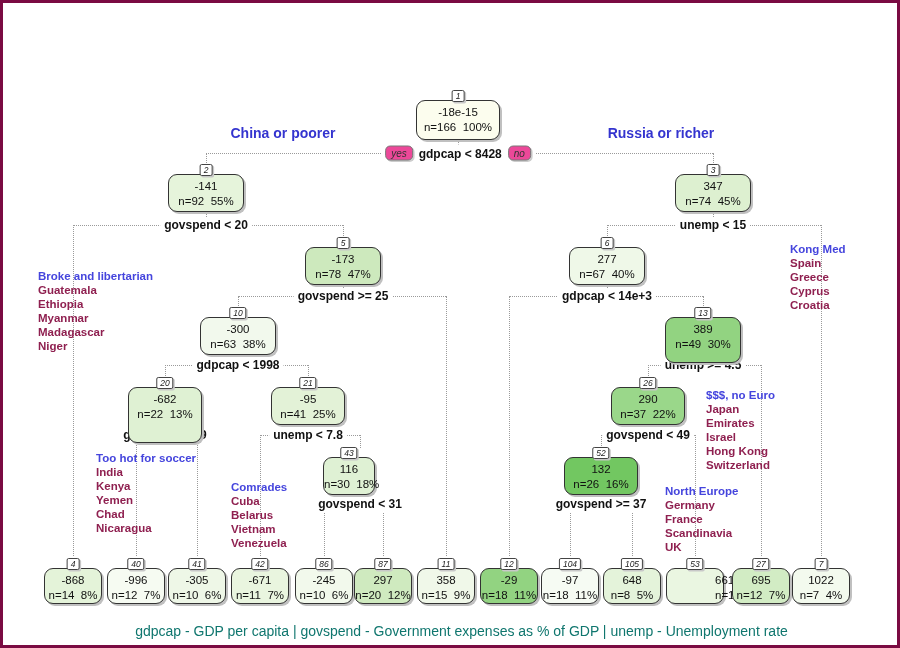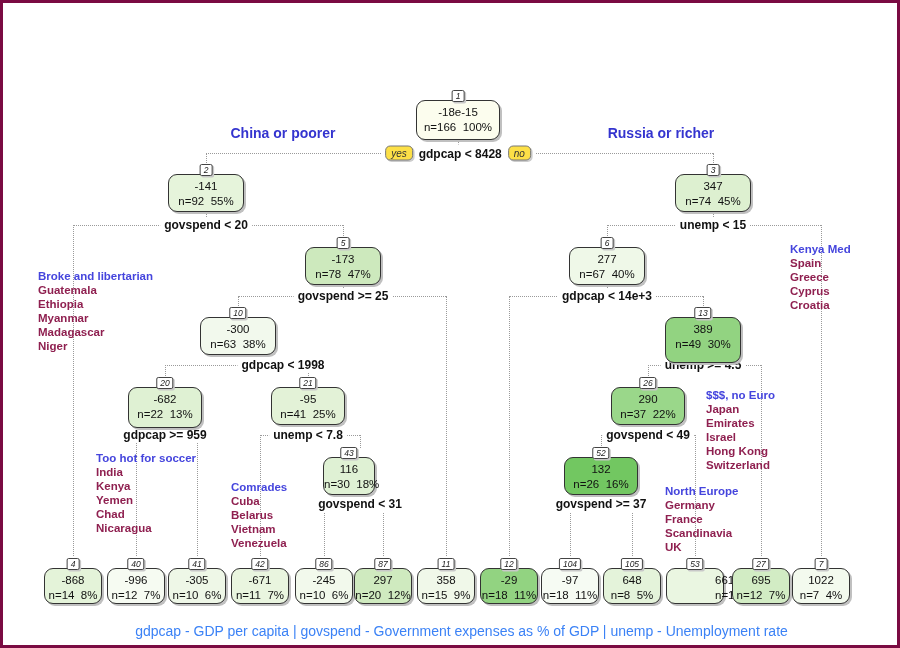--- a/index.html
+++ b/index.html
@@ -25,7 +25,7 @@
     align-items:center;gap:6px;font-weight:bold;font-size:12px;color:#111;
     background:#fff;padding:1px 4px;white-space:nowrap;}
   .yesno{font-style:italic;font-weight:normal;font-size:10px;color:#333;
-    border:1px solid #777;border-radius:5px;padding:0 5px;background:#fde047;
+    border:1px solid #777;border-radius:5px;padding:0 5px;background:#ec4899;
     box-shadow:1.5px 1.5px 0 #ccc;line-height:13px;}
   .hdr{position:absolute;transform:translateX(-50%);font-size:14px;
     font-weight:bold;color:#3434cf;white-space:nowrap;}

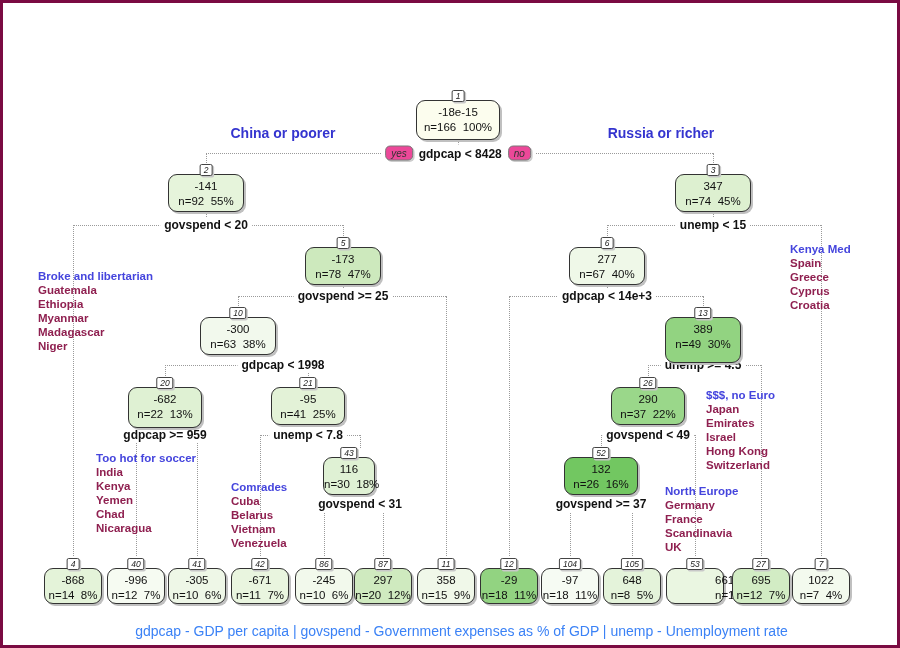--- a/index.html
+++ b/index.html
@@ -275,7 +275,7 @@
         <div>Venezuela</div>
       </div>
       <div class="ann" style="left: 787px; top: 239px;">
-        <div class="ann-title">Kenya Med</div>
+        <div class="ann-title">Kong Med</div>
         <div>Spain</div>
         <div>Greece</div>
         <div>Cyprus</div>

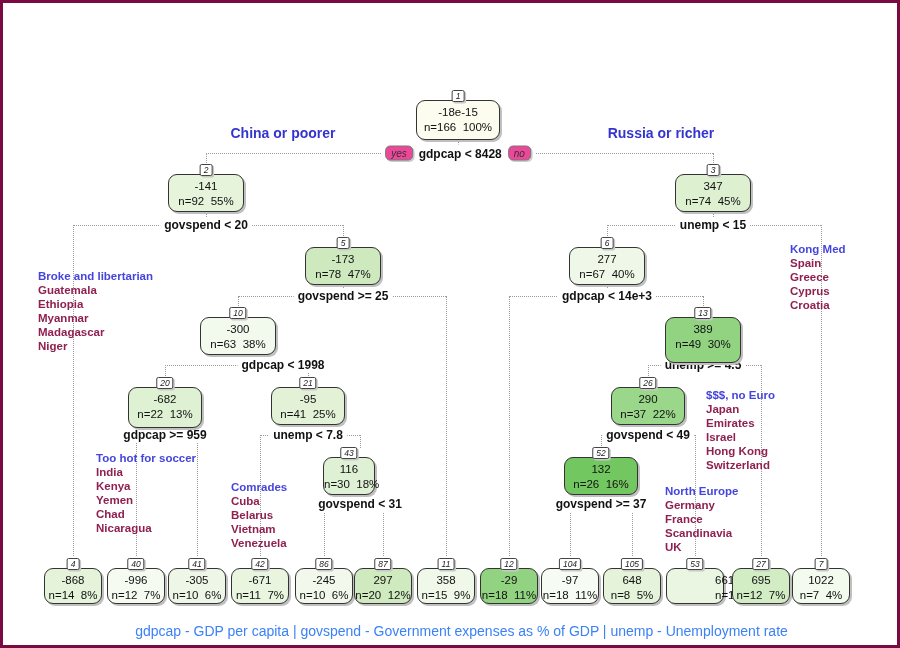--- a/index.html
+++ b/index.html
@@ -103,7 +103,7 @@
       <div class="split" style="left: 604px; top: 293px;">
         <span>gdpcap &lt; 14e+3</span>
       </div>
-      <div class="split" style="left: 235px; top: 362px; margin-left: 45px;">
+      <div class="split" style="left: 235px; top: 362px;">
         <span>gdpcap &lt; 1998</span>
       </div>
       <div class="split" style="left: 700px; top: 362px;">

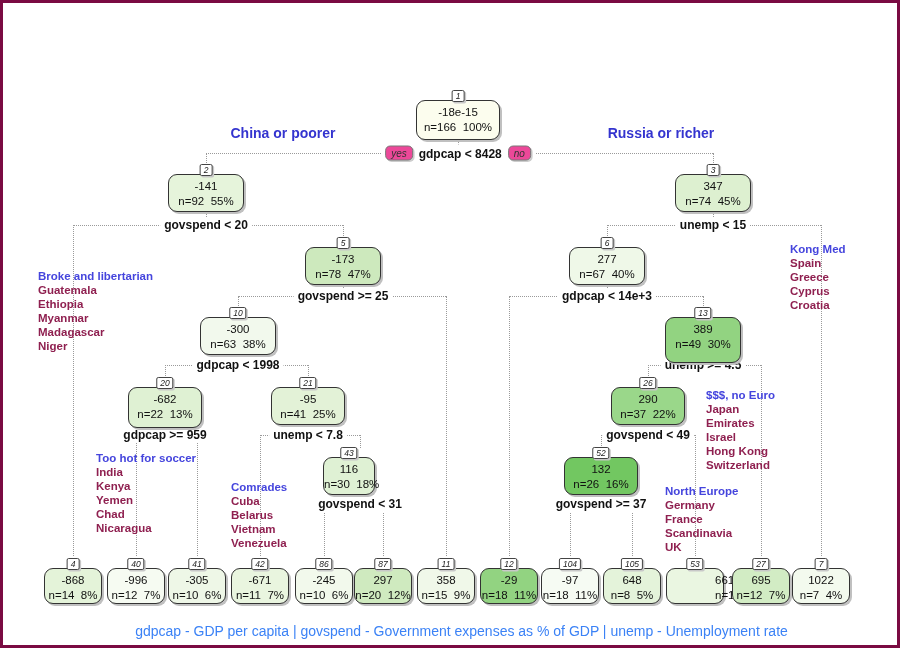--- a/index.html
+++ b/index.html
@@ -159,7 +159,7 @@
         <div class="node-value">389</div>
         <div class="node-n">n=49  30%</div>
       </div>
-      <div class="node" style="left: 125px; top: 384px; width: 74px; height: 41px; background: rgb(223, 241, 211);">
+      <div class="node" style="left: 125px; top: 384px; width: 74px; height: 56px; background: rgb(223, 241, 211);">
         <div class="node-id">20</div>
         <div class="node-value">-682</div>
         <div class="node-n">n=22  13%</div>

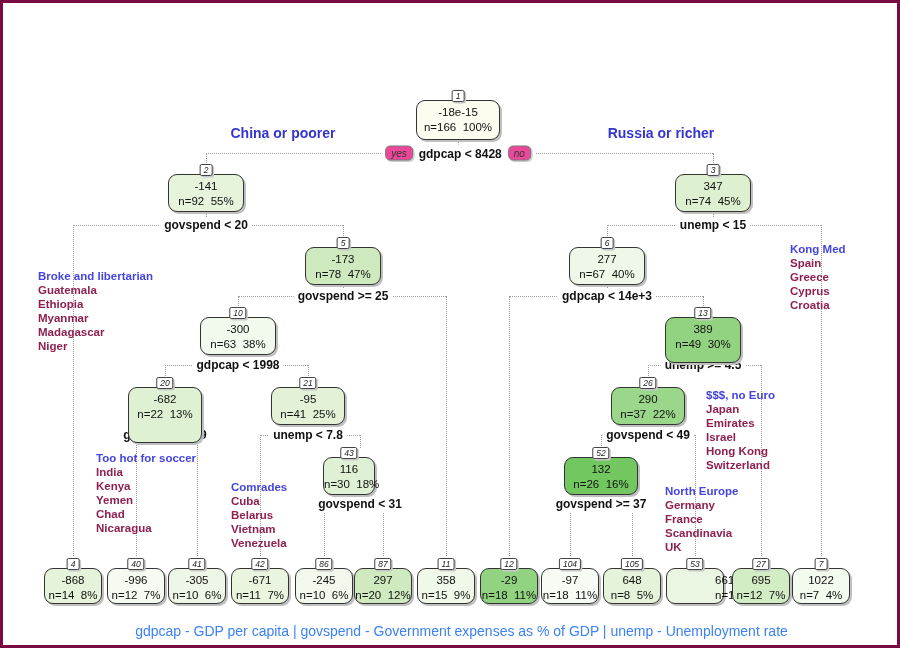--- a/index.html
+++ b/index.html
@@ -9,7 +9,7 @@
   .title{position:absolute;top:30px;left:0;right:0;text-align:center;
     font-size:25px;font-weight:bold;color:#8b0e4e;}
   .footer{position:absolute;top:620px;left:0;right:0;text-align:center;
-    font-size:14px;color:#3b82f6;padding-left:23px;}
+    font-size:14px;color:#0f766e;padding-left:23px;}
   .edge{position:absolute;}
   .edge.h{border-top:1px dotted #9a9a9a;height:0;}
   .edge.v{border-left:1px dotted #9a9a9a;width:0;}

